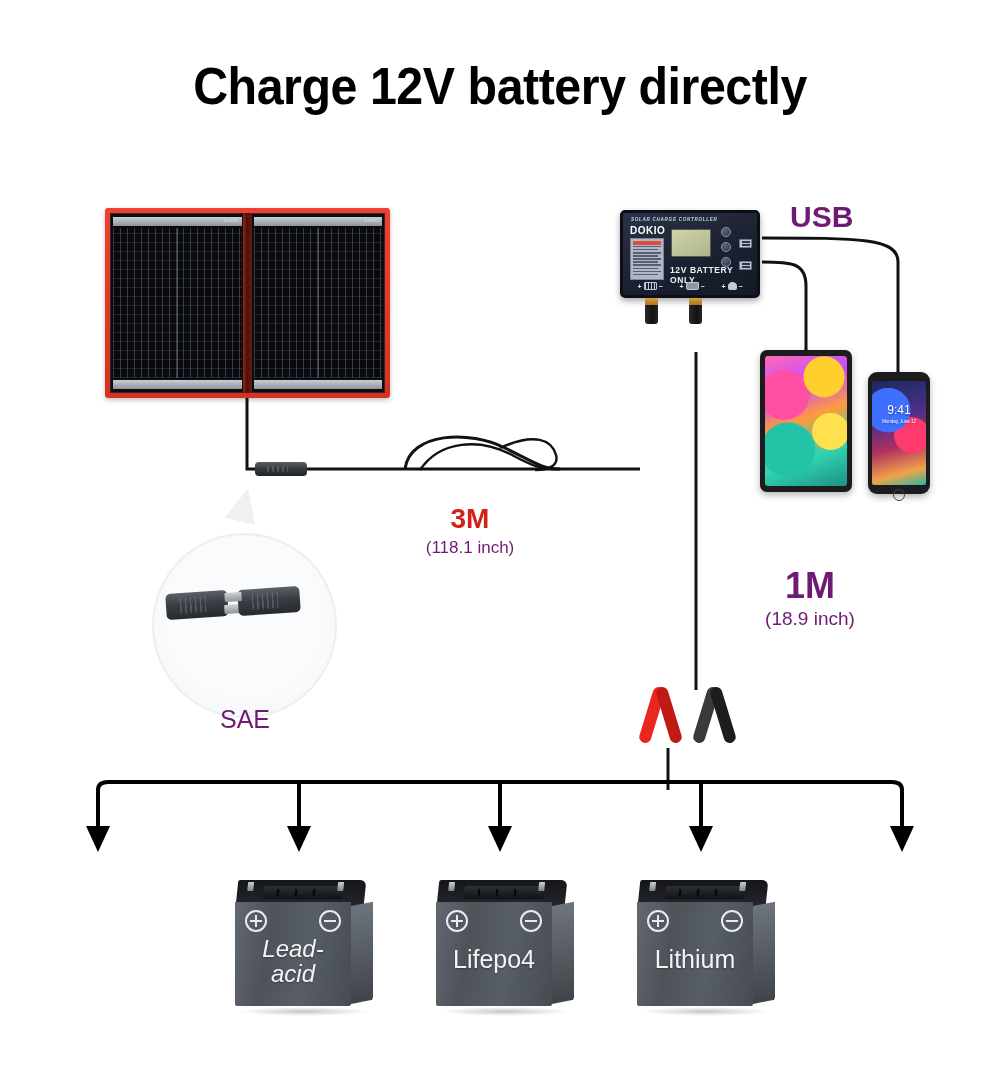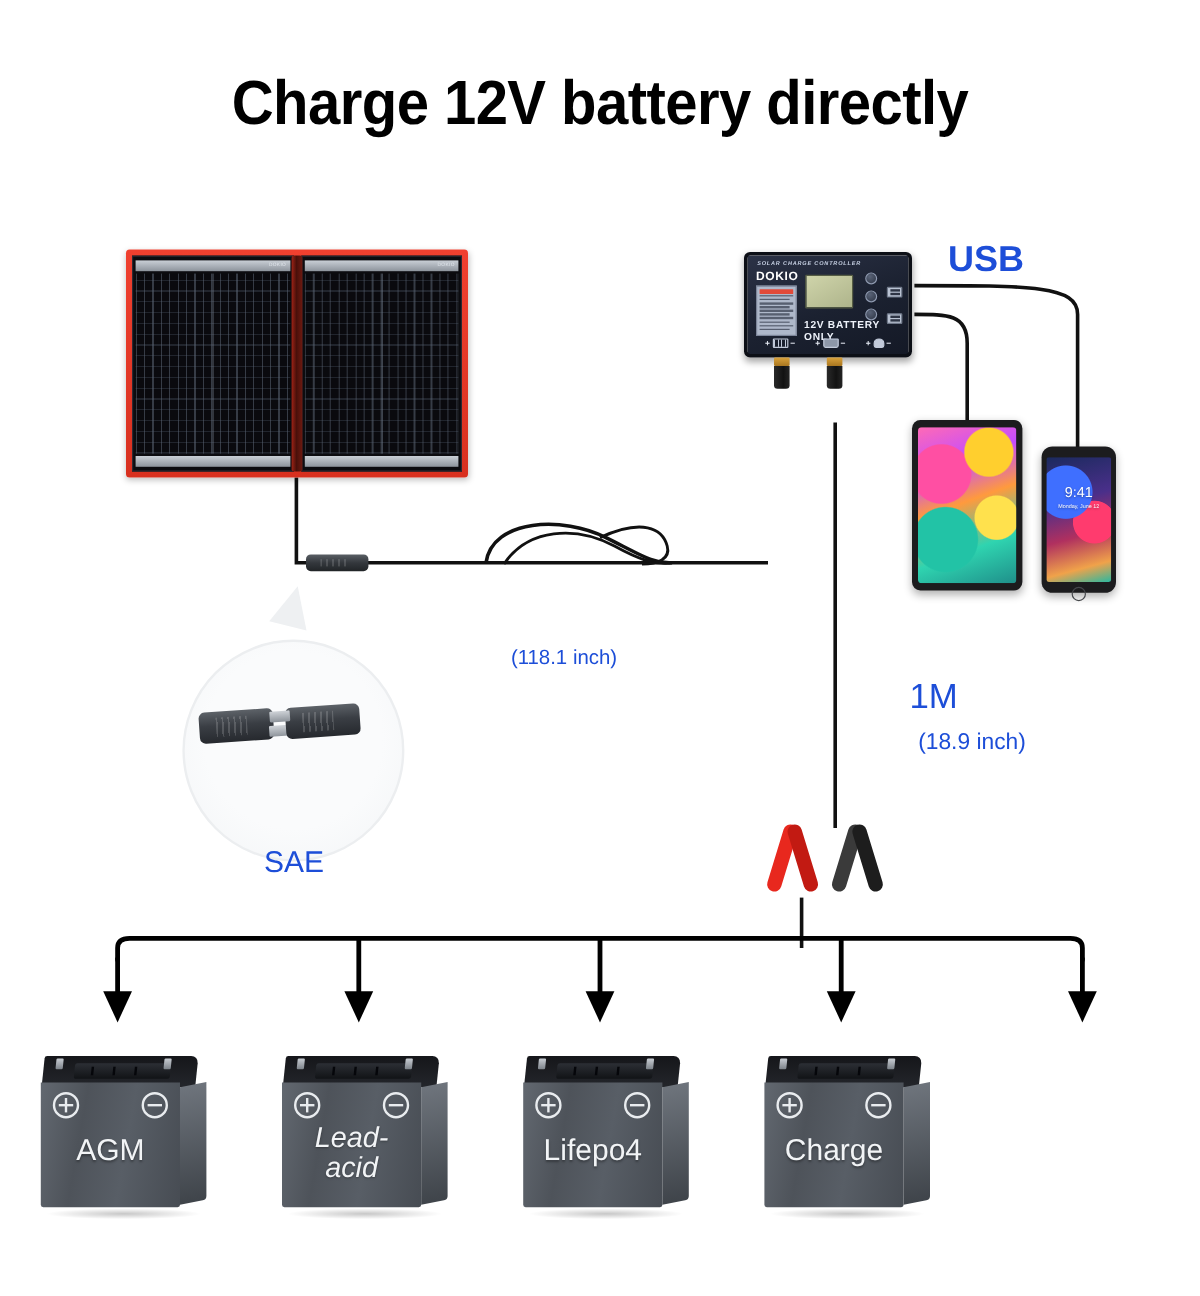--- a/index.html
+++ b/index.html
@@ -145,7 +145,7 @@
   }
 
   
-  .lbl { position: absolute; text-align: center; color: #1d4ed8; }
+  .lbl { position: absolute; text-align: center; color: #701a75; }
   .lbl-usb { left: 790px; top: 200px; font-size: 30px; font-weight: bold; }
   .lbl-3m   { left: 400px; top: 503px; width: 140px; font-size: 28px; font-weight: bold; color: #d0221b; }
   .lbl-3m-sub { left: 400px; top: 538px; width: 140px; font-size: 17px; }

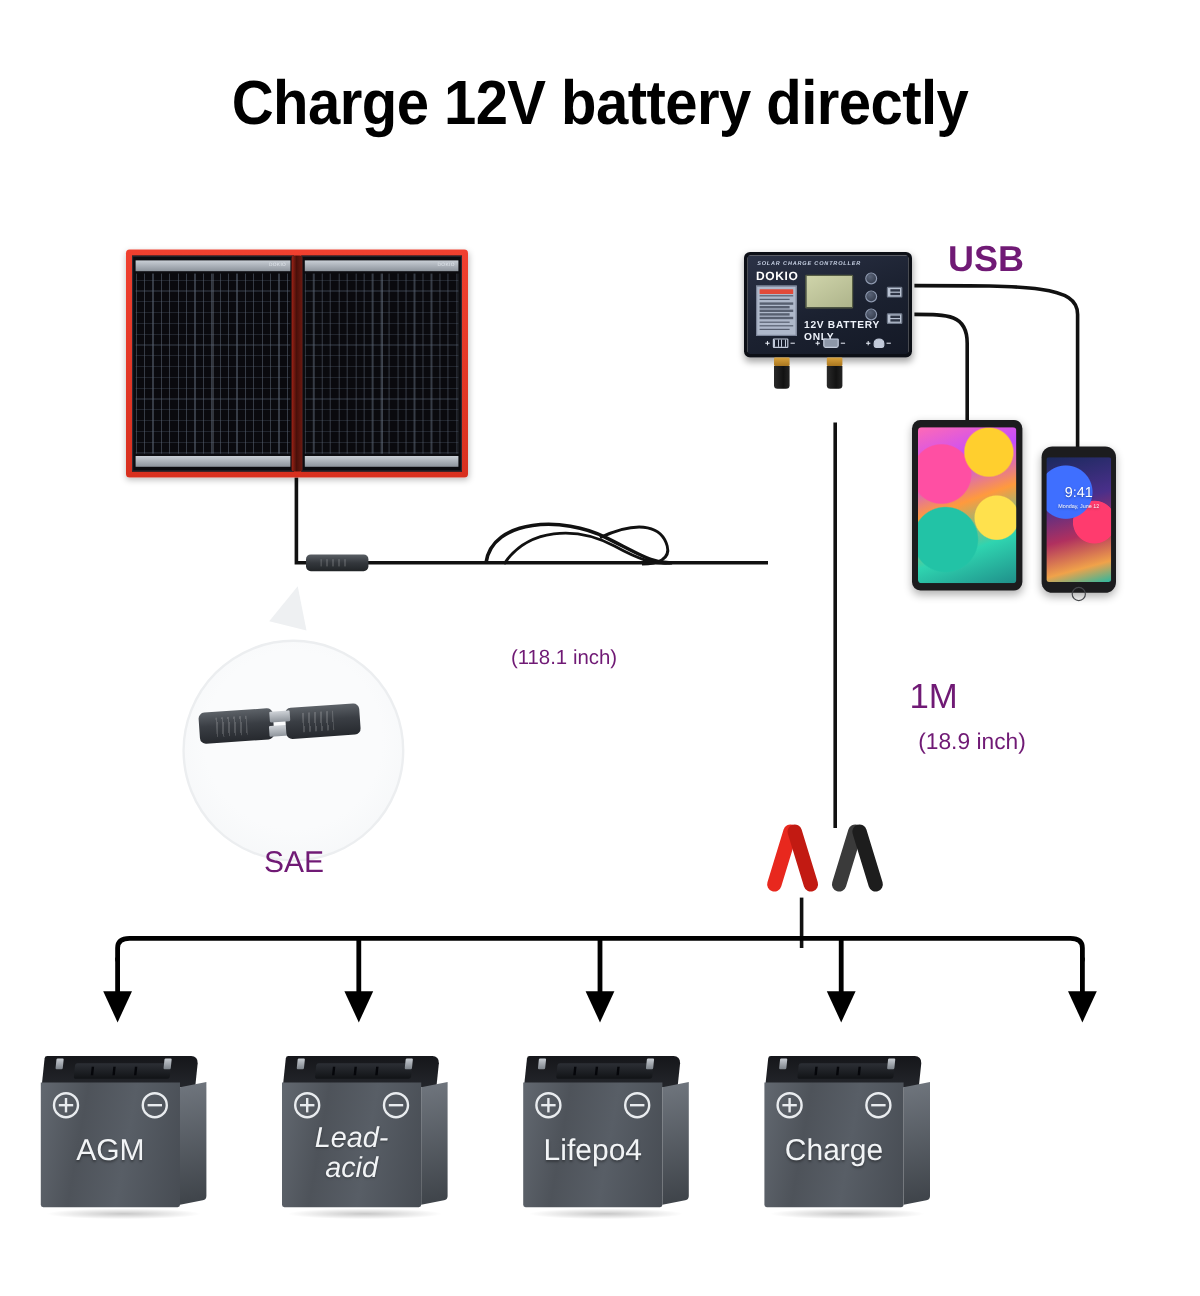--- a/index.html
+++ b/index.html
@@ -448,6 +448,7 @@
   <div class="lbl lbl-sae">SAE</div>
 
   <div class="lbl lbl-usb">USB</div>
+  <div class="lbl lbl-3m">3M</div>
   <div class="lbl lbl-3m-sub">(118.1 inch)</div>
   <div class="lbl lbl-1m">1M</div>
   <div class="lbl lbl-1m-sub">(18.9 inch)</div>

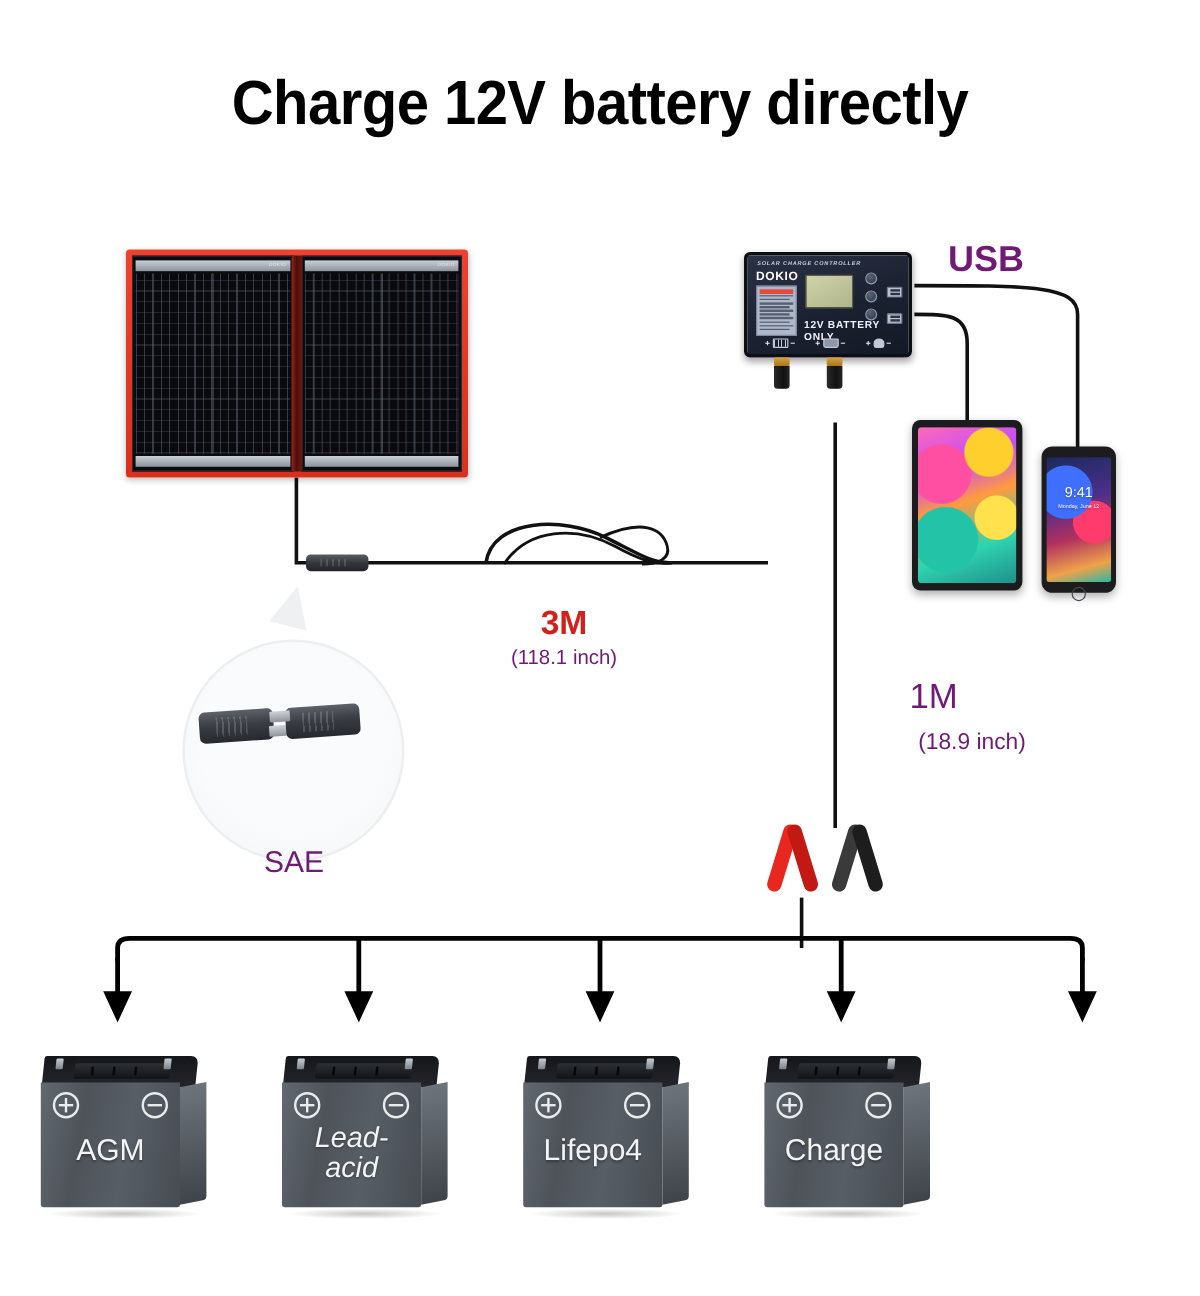--- a/index.html
+++ b/index.html
@@ -149,7 +149,7 @@
   .lbl-usb { left: 790px; top: 200px; font-size: 30px; font-weight: bold; }
   .lbl-3m   { left: 400px; top: 503px; width: 140px; font-size: 28px; font-weight: bold; color: #d0221b; }
   .lbl-3m-sub { left: 400px; top: 538px; width: 140px; font-size: 17px; }
-  .lbl-1m   { left: 708px; top: 565px; width: 140px; font-size: 29px; font-weight: normal; }
+  .lbl-1m   { left: 740px; top: 565px; width: 140px; font-size: 36px; font-weight: bold; }
   .lbl-1m-sub { left: 740px; top: 608px; width: 140px; font-size: 19px; }
   .lbl-sae  { left: 180px; top: 705px; width: 130px; font-size: 25px; }
 

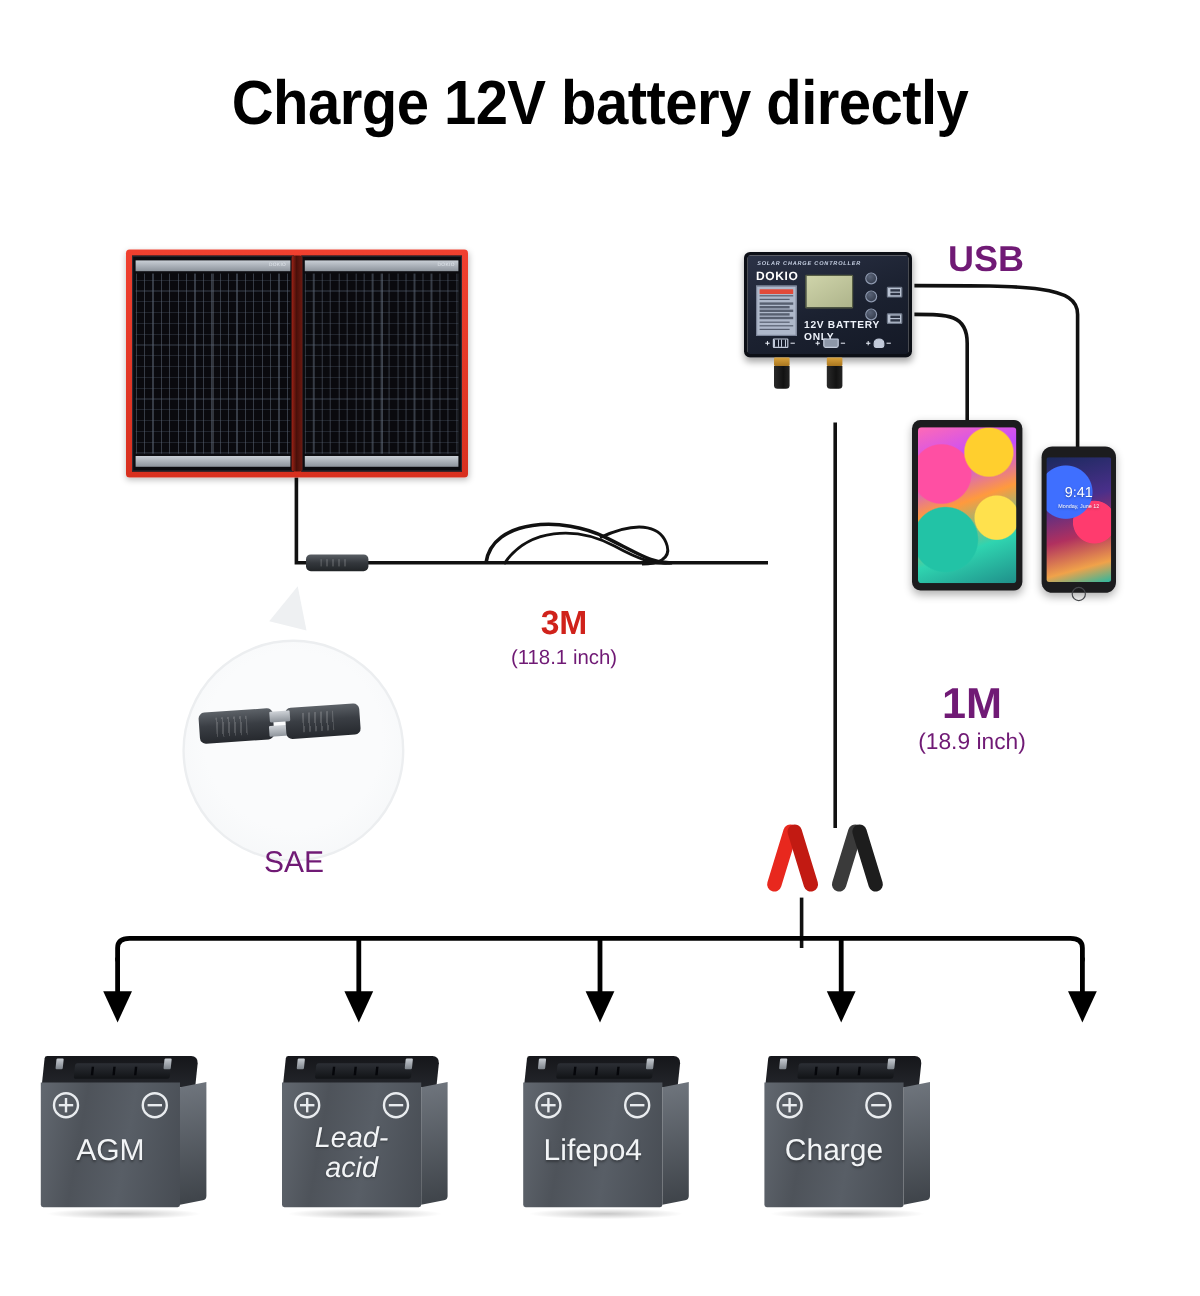--- a/index.html
+++ b/index.html
@@ -473,22 +473,6 @@
     <div class="clamp-arm a2"></div>
   </div>
 
-  <div class="battery" style="left:28px;  top:880px;">
-    <div class="bat-top">
-        <div class="bat-vent">
-          <i></i>
-          <i></i>
-          <i></i>
-        </div>
-      </div>
-    <div class="bat-side"></div>
-    <div class="bat-face">
-      <div class="bat-term pos bat-plus"></div>
-      <div class="bat-term neg"></div>
-      <div class="bat-label">AGM</div>
-    </div>
-    <div class="bat-shadow"></div>
-  </div>
 
   <div class="battery" style="left:229px; top:880px;font-style:italic;">
     <div class="bat-top">

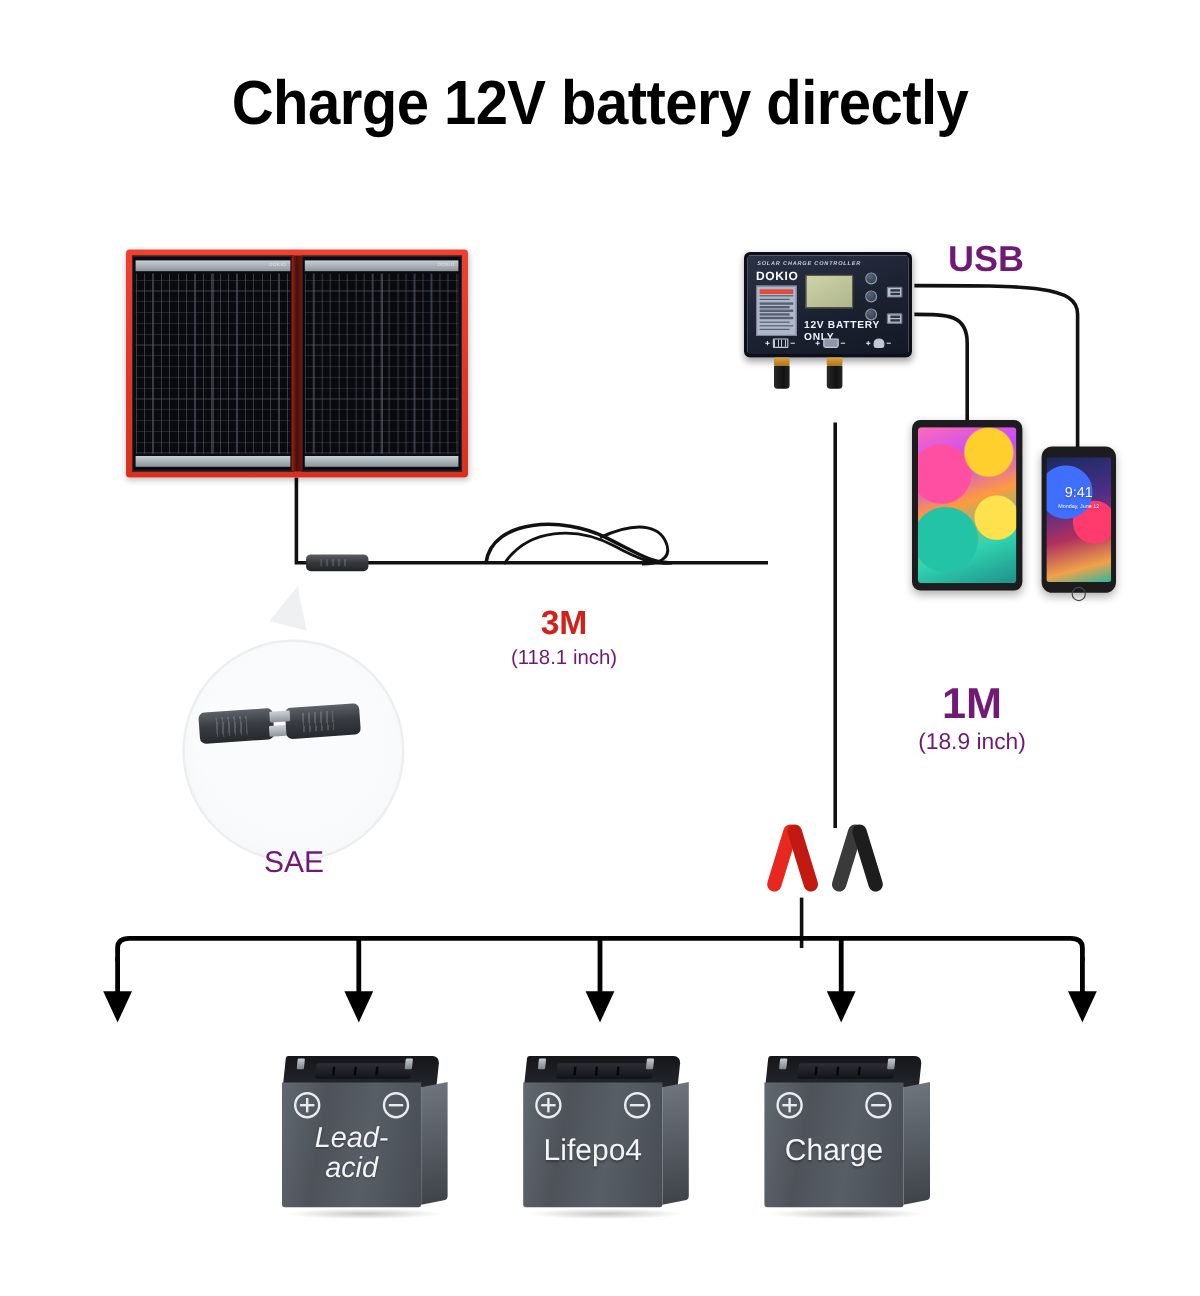--- a/index.html
+++ b/index.html
@@ -521,7 +521,7 @@
     <div class="bat-face">
       <div class="bat-term pos bat-plus"></div>
       <div class="bat-term neg"></div>
-      <div class="bat-label">Charge</div>
+      <div class="bat-label">Lithium</div>
     </div>
     <div class="bat-shadow"></div>
   </div>

